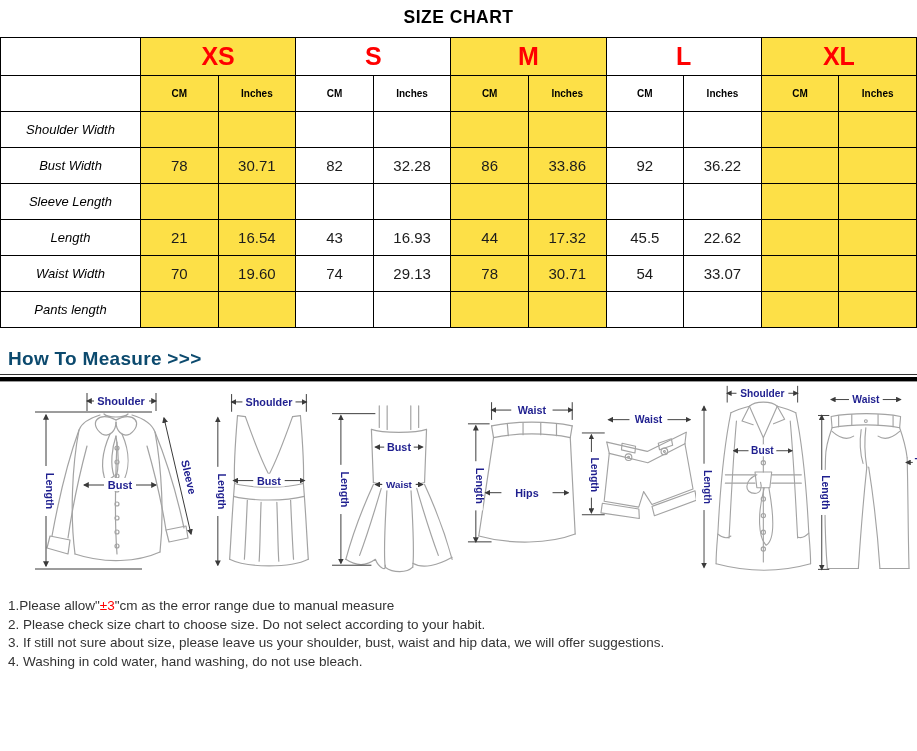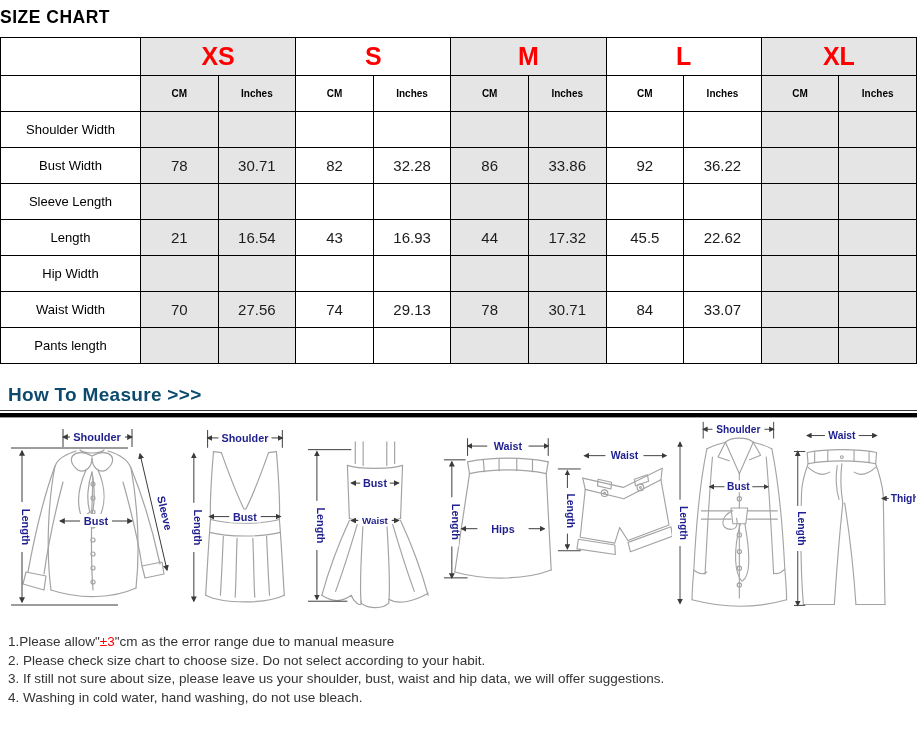--- a/index.html
+++ b/index.html
@@ -9,7 +9,7 @@
     font-family:"Liberation Sans", sans-serif; color:#111;
   }
   .page-title {
-    margin-top:7px; text-align:left;
+    margin-top:7px; text-align:center;
     font-size:17.5px; font-weight:bold; letter-spacing:0.5px; color:#000;
   }
   table.size-chart {

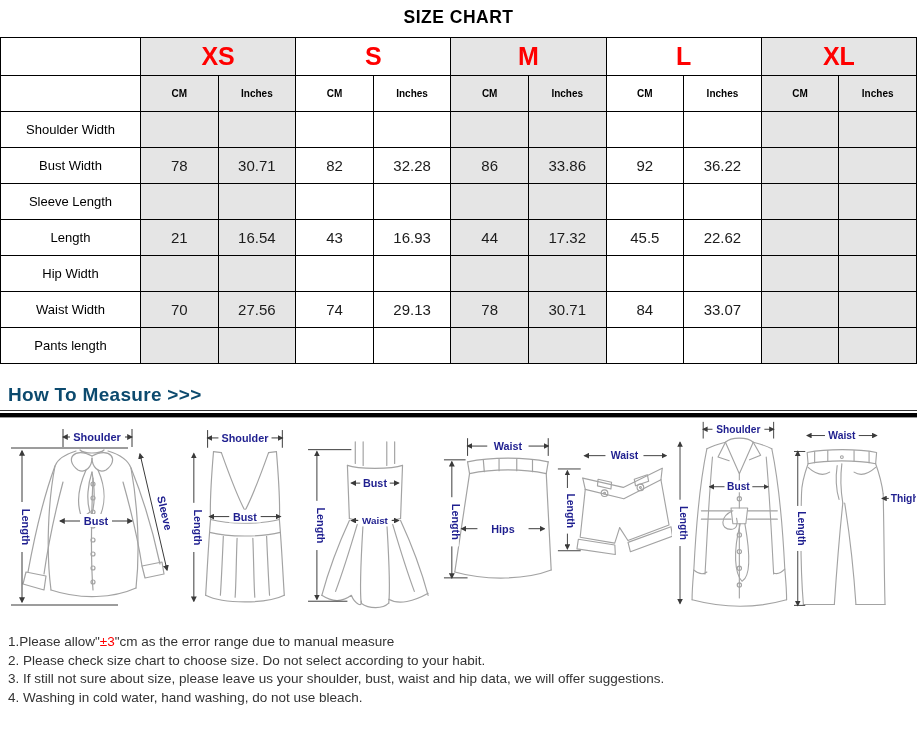--- a/index.html
+++ b/index.html
@@ -25,7 +25,7 @@
   th.unit-h { height:36px; font-size:10px; font-weight:bold; color:#000; }
   th.row-label { height:36px; font-size:13px; font-weight:normal; color:#000; }
   td { height:36px; font-size:15px; color:#1c1c1c; }
-  .shade { background:#e5e5e5; }
+  .shade { background:#fde047; }
   .measure-heading {
     margin:20px 0 4px 8px;
     font-size:19px; font-weight:bold; color:#0c4a6e; letter-spacing:0.3px;

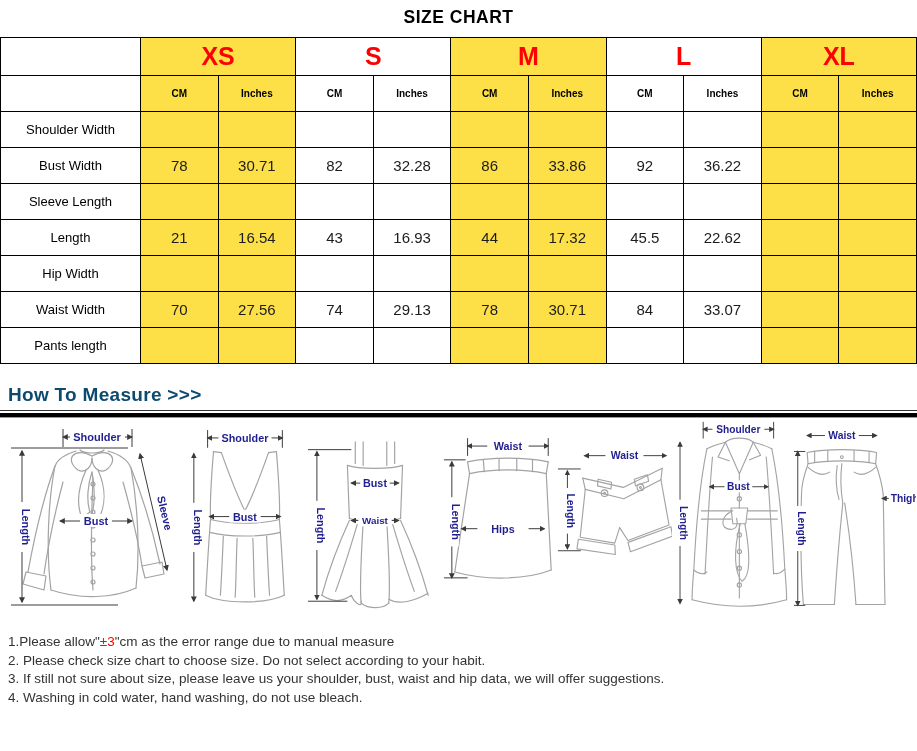--- a/index.html
+++ b/index.html
@@ -23,7 +23,7 @@
   col.c-label { width:140px; }
   th.size-h { height:38px; font-size:25px; font-weight:bold; color:#ff0000; }
   th.unit-h { height:36px; font-size:10px; font-weight:bold; color:#000; }
-  th.row-label { height:36px; font-size:13px; font-weight:normal; color:#000; }
+  th.row-label { height:36px; font-size:13px; font-weight:normal; color:#000;font-style:italic; }
   td { height:36px; font-size:15px; color:#1c1c1c; }
   .shade { background:#fde047; }
   .measure-heading {

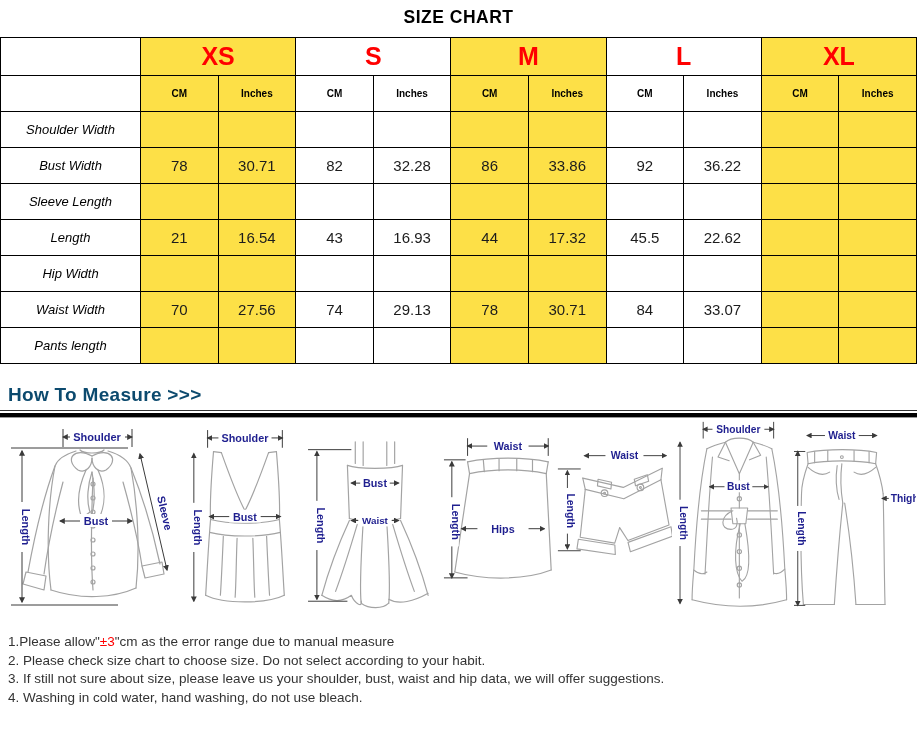--- a/index.html
+++ b/index.html
@@ -137,19 +137,6 @@
         <td class="shade">17.32</td>
         <td>45.5</td>
         <td>22.62</td>
-        <td class="shade"></td>
-        <td class="shade"></td>
-      </tr>
-      <tr>
-        <th class="row-label">Hip Width</th>
-        <td class="shade"></td>
-        <td class="shade"></td>
-        <td></td>
-        <td></td>
-        <td class="shade"></td>
-        <td class="shade"></td>
-        <td></td>
-        <td></td>
         <td class="shade"></td>
         <td class="shade"></td>
       </tr>

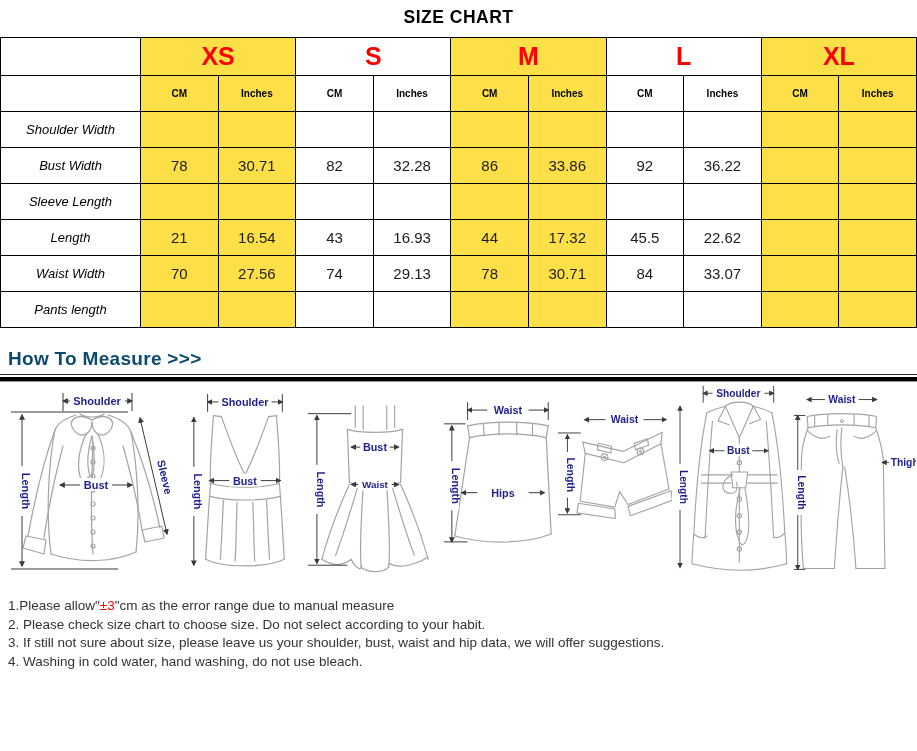--- a/index.html
+++ b/index.html
@@ -143,7 +143,7 @@
       <tr>
         <th class="row-label">Waist Width</th>
         <td class="shade">70</td>
-        <td class="shade">27.56</td>
+        <td class="shade">19.60</td>
         <td>74</td>
         <td>29.13</td>
         <td class="shade">78</td>

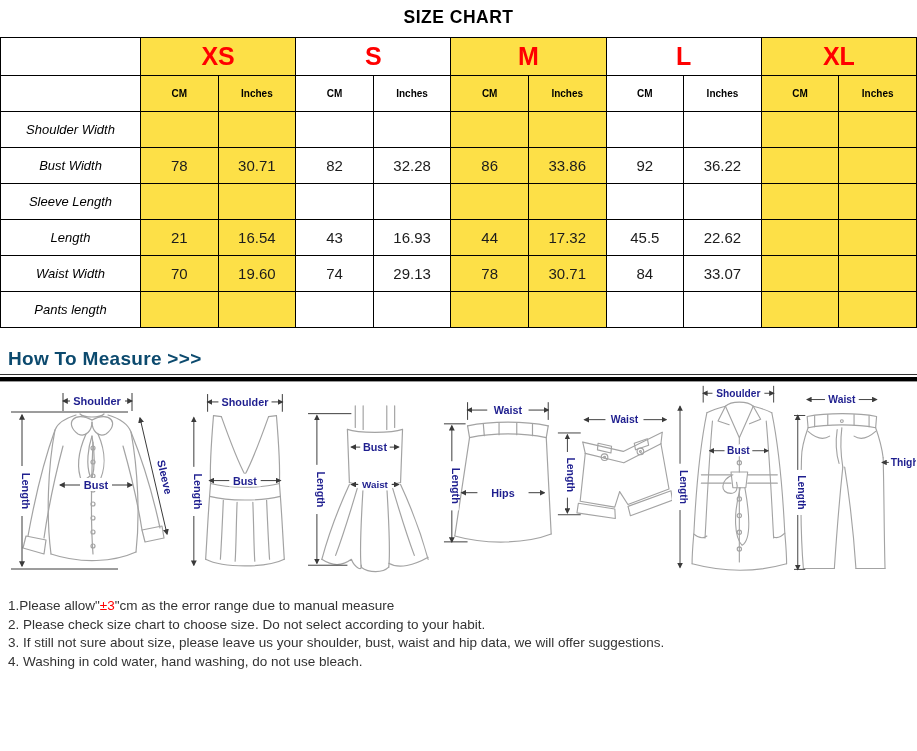--- a/index.html
+++ b/index.html
@@ -148,7 +148,7 @@
         <td>29.13</td>
         <td class="shade">78</td>
         <td class="shade">30.71</td>
-        <td>84</td>
+        <td>54</td>
         <td>33.07</td>
         <td class="shade"></td>
         <td class="shade"></td>

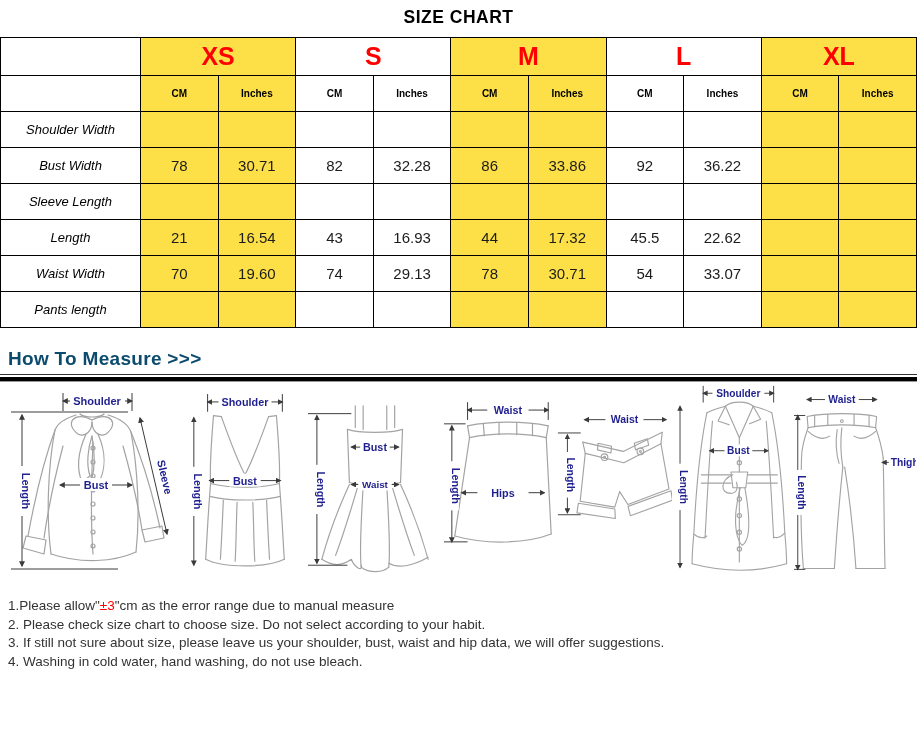--- a/index.html
+++ b/index.html
@@ -34,7 +34,7 @@
     width:917px; height:8px;
     background:linear-gradient(#333 0 1px, #fff 1px 3px, #000 3px 7px, #999 7px 8px);
   }
-  .diagrams { position:relative; width:733px; height:205px; margin-top:2px; }
+  .diagrams { position:relative; width:733px; height:205px; margin-top:2px;margin-left:24px; }
   .diagrams svg { position:absolute; }
   .dim  { stroke:#3a3a3a; stroke-width:1; fill:none; }
   .gmt  { stroke:#a3a3a3; stroke-width:1.2; fill:none; stroke-linecap:round; stroke-linejoin:round; }

